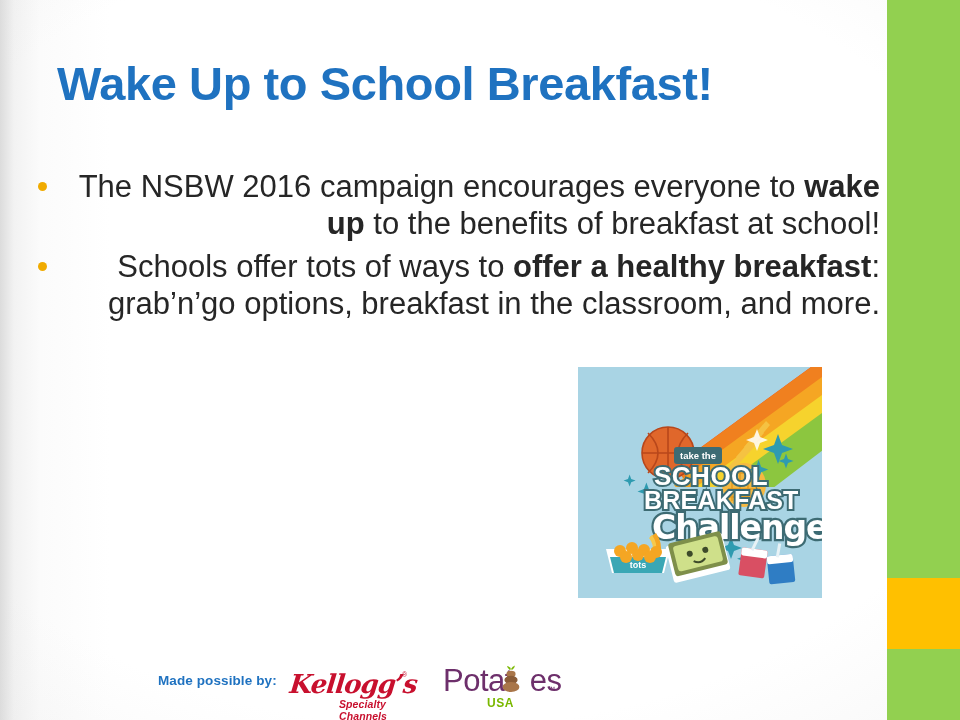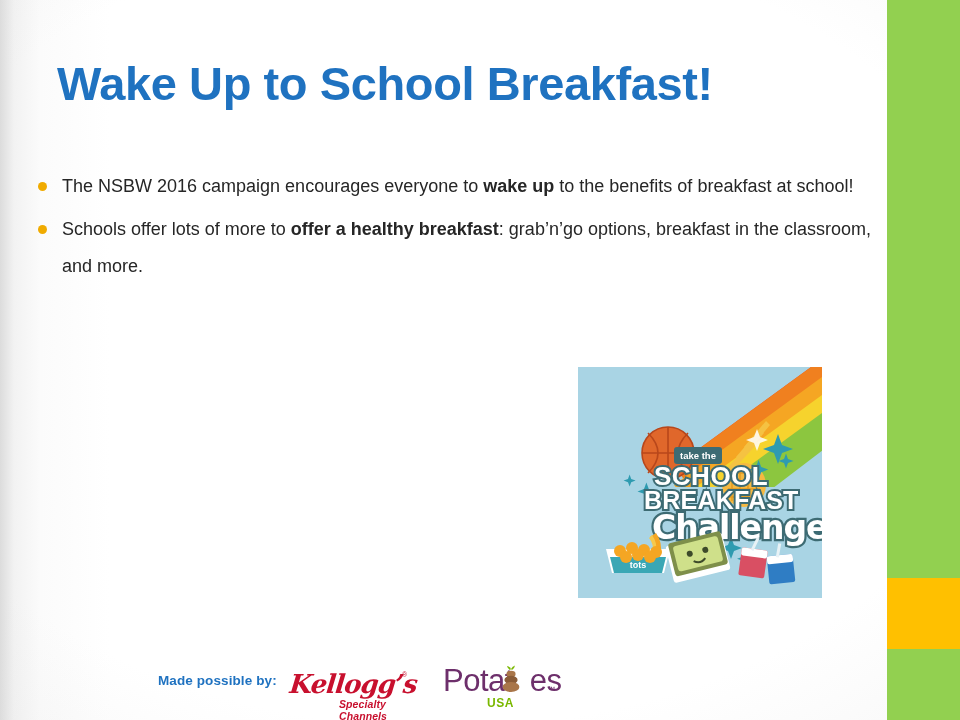--- a/index.html
+++ b/index.html
@@ -72,10 +72,11 @@
   .bullet {
     position: relative;
     padding-left: 32px;
-    font-size: 18px;
+    font-size: 31px;
     line-height: 37px;
     color: #262626;
     margin-bottom: 6px;
+    text-align: right;
   }
   .bullet-dot {
     position: absolute;

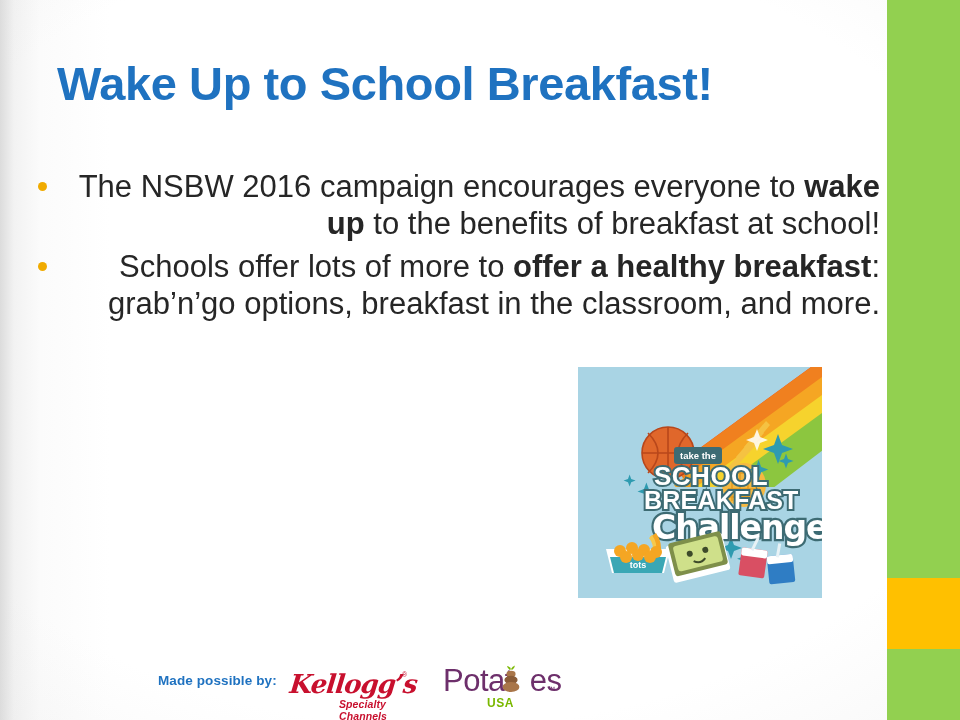--- a/index.html
+++ b/index.html
@@ -237,7 +237,7 @@
 
     <div class="bullet">
       <span class="bullet-dot"></span>
-      <span>Schools offer lots of more to </span><b>offer a healthy breakfast</b><span>: grab’n’go options, breakfast in the classroom, and more.</span>
+      <span>Schools offer tots of ways to </span><b>offer a healthy breakfast</b><span>: grab’n’go options, breakfast in the classroom, and more.</span>
     </div>
 
   </div>

